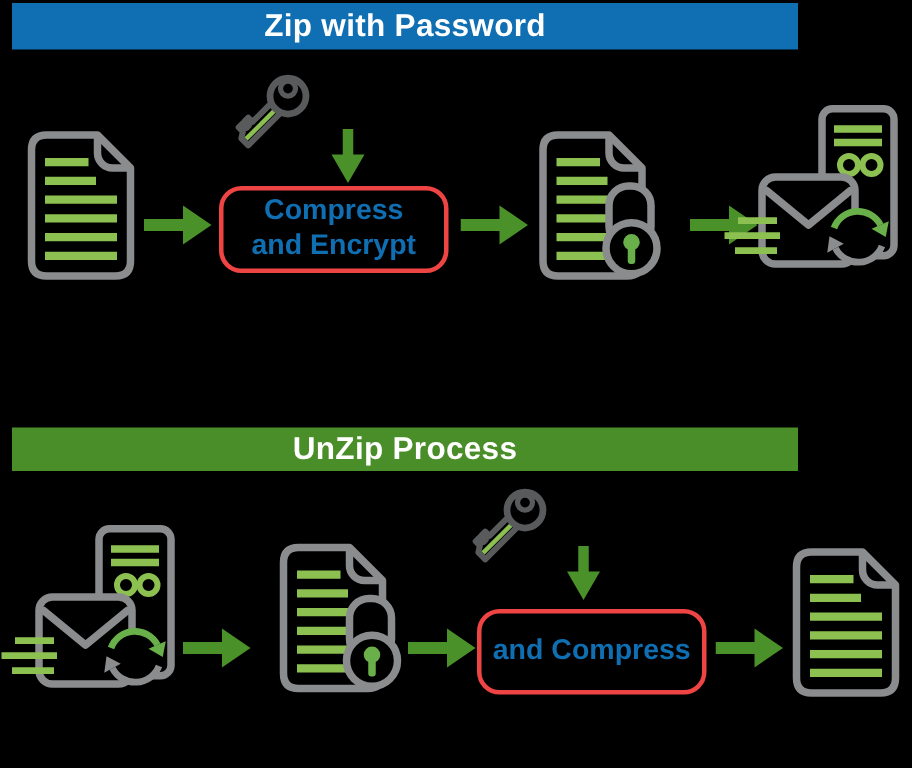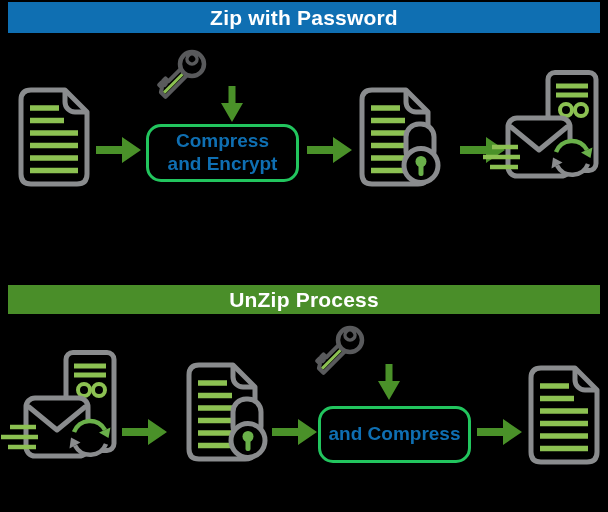--- a/index.html
+++ b/index.html
@@ -5,7 +5,7 @@
   html,body{margin:0;padding:0;background:#000;}
   .stage{position:relative;width:608px;height:512px;background:#000;overflow:hidden;
          font-family:"Liberation Sans",sans-serif;}
-  .bar{position:absolute;left:8px;width:592px;display:flex;align-items:center;justify-content:center;
+  .bar{position:absolute;left:8px;width:524px;display:flex;align-items:center;justify-content:center;
        color:#fff;font-size:21px;font-weight:600;letter-spacing:.2px;}
   .bar-blue{top:2px;height:31px;background:#0f6fb2;}
   .bar-green{top:285px;height:29px;background:#4a8e29;}

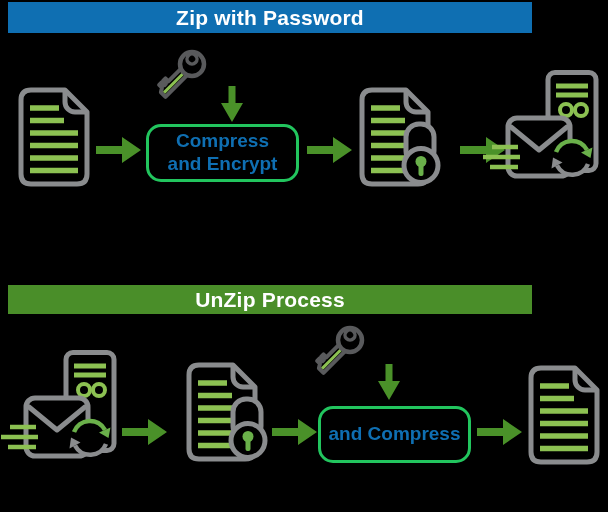--- a/index.html
+++ b/index.html
@@ -9,7 +9,7 @@
        color:#fff;font-size:21px;font-weight:600;letter-spacing:.2px;}
   .bar-blue{top:2px;height:31px;background:#0f6fb2;}
   .bar-green{top:285px;height:29px;background:#4a8e29;}
-  .pbox{position:absolute;border:3px solid #22c55e;border-radius:15px;background:transparent;
+  .pbox{position:absolute;border:3px solid #ef4444;border-radius:15px;background:transparent;
         display:flex;flex-direction:column;align-items:center;justify-content:center;
         color:#0f6fb2;font-size:19px;font-weight:700;line-height:1.2;}
   .abs{position:absolute;}

